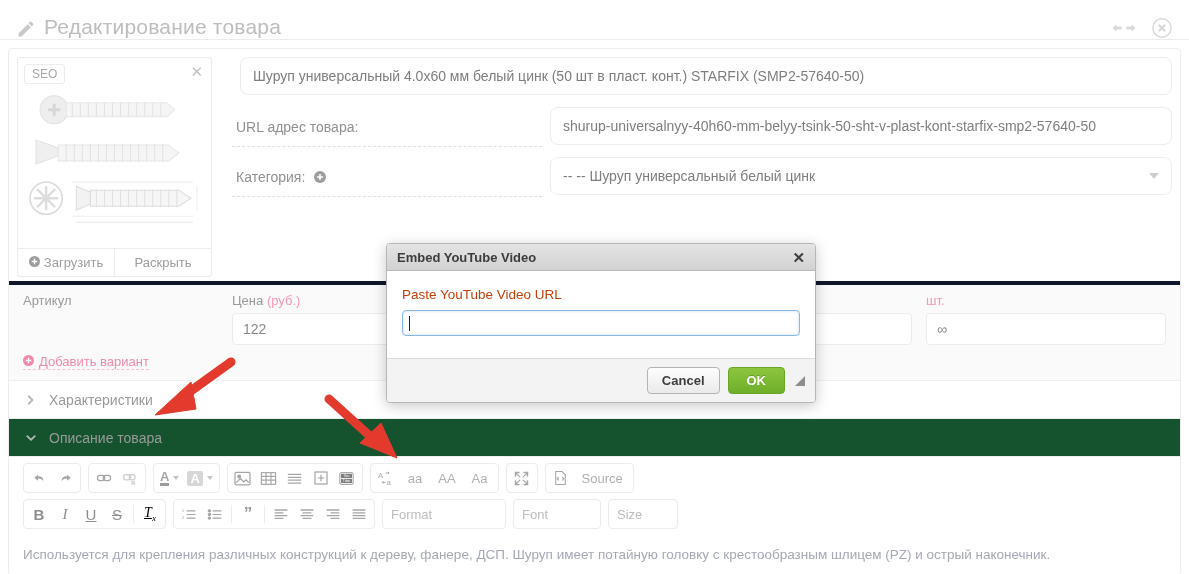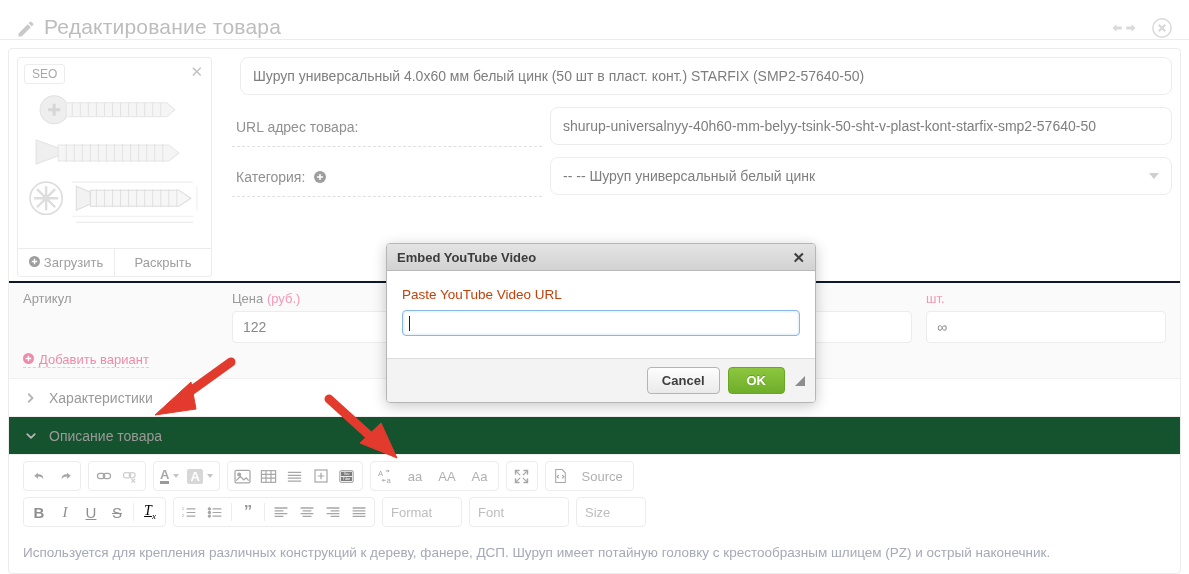--- a/index.html
+++ b/index.html
@@ -99,7 +99,7 @@
   
   .strip {
     background:#fafafa;
-    border-top:2px solid #0f172a;
+    border-top:4px solid #0f172a;
     border-bottom:1px solid #efefef;
     padding:8px 14px 10px 14px;
   }

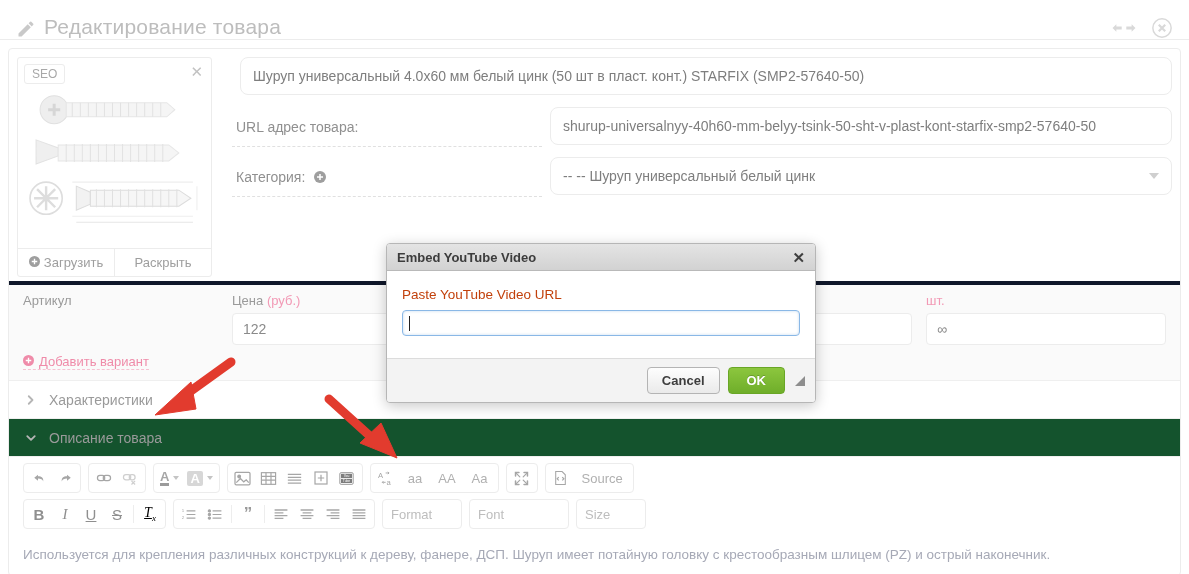--- a/index.html
+++ b/index.html
@@ -571,7 +571,7 @@
         </div>
       </div>
 
-      <div class="tbdrop" style="width:80px;text-align:center;">
+      <div class="tbdrop" style="width:124px;text-align:center;">
         <span>Format</span>
         <span class="mini-caret"></span>
       </div>

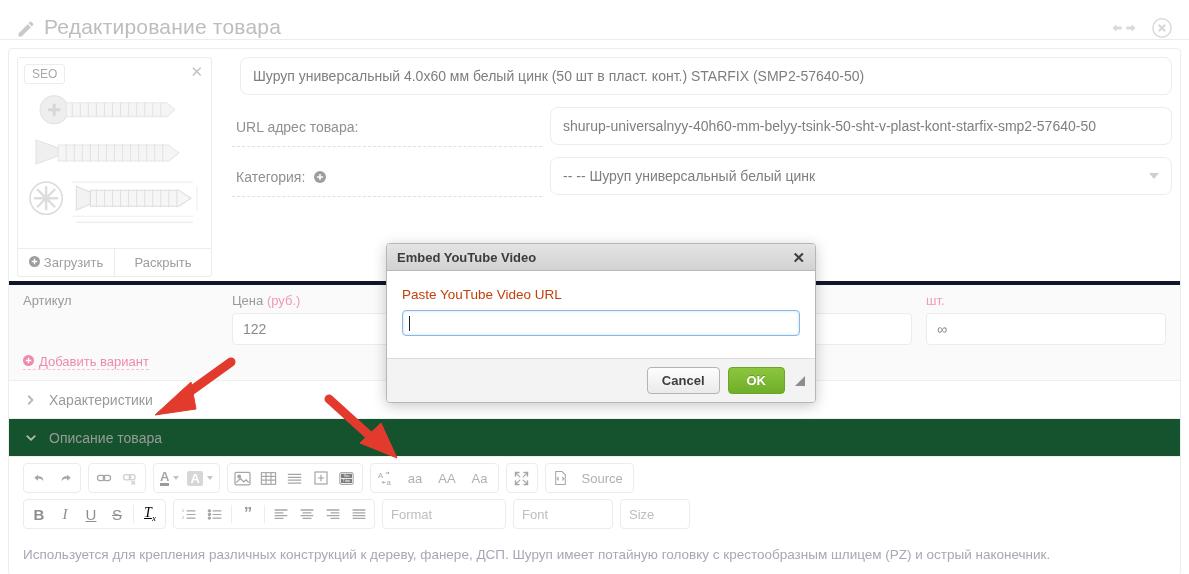--- a/index.html
+++ b/index.html
@@ -575,7 +575,7 @@
         <span>Format</span>
         <span class="mini-caret"></span>
       </div>
-      <div class="tbdrop" style="width:100px;">
+      <div class="tbdrop" style="width:88px;">
         <span>Font</span>
         <span class="mini-caret"></span>
       </div>

